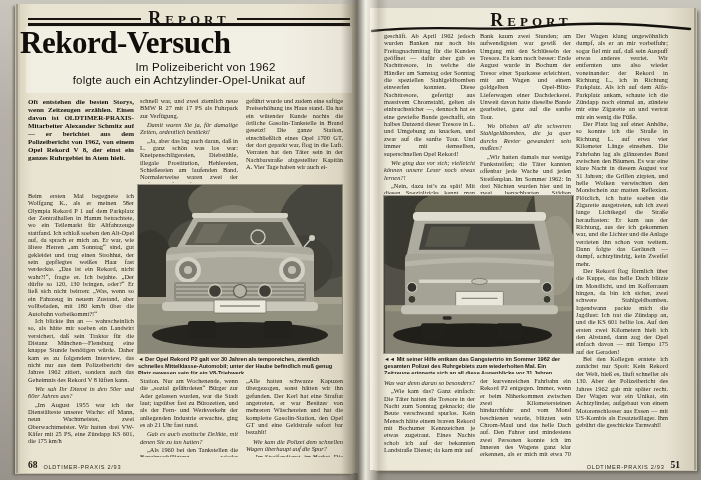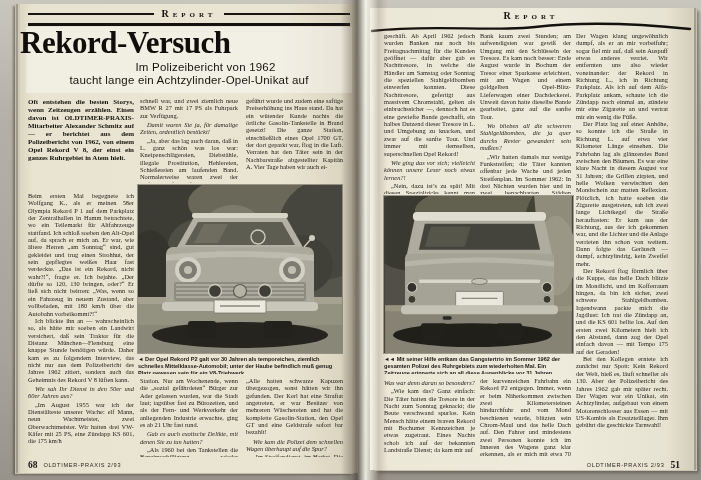--- a/index.html
+++ b/index.html
@@ -29,7 +29,7 @@
   }
   .kicker-row .rule{flex:1;height:2px;background:#191611;}
   .kicker{
-    font-family:"Liberation Serif",serif;font-weight:700;font-size:10px;
+    font-family:"Liberation Serif",serif;font-weight:700;font-size:18px;
     font-variant:small-caps;letter-spacing:4px;color:#14120e;white-space:nowrap;text-align:right;
   }
   .heavy-rule{position:absolute;left:8px;right:8px;height:3px;background:#15130f;}

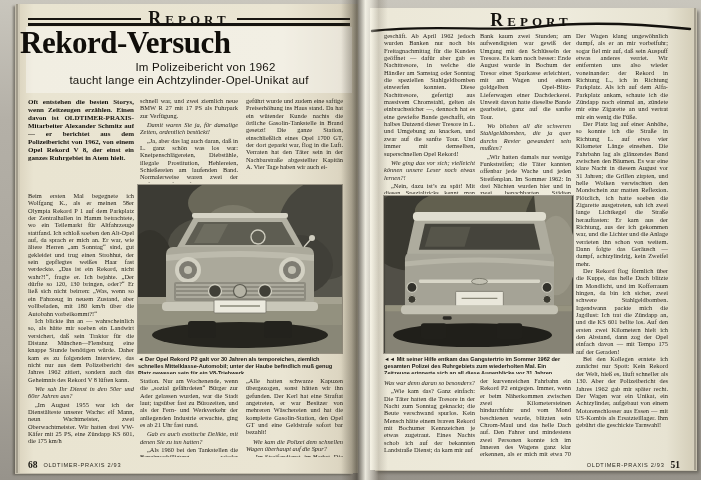--- a/index.html
+++ b/index.html
@@ -82,7 +82,7 @@
   <div class="title-band"></div>
   <h1 class="article-title">Rekord-Versuch</h1>
   <p class="subtitle" style="top:57px;padding-left:33px;">Im Polizeibericht von 1962</p>
-  <p class="subtitle" style="top:70px;">taucht lange ein Achtzylinder-Opel-Unikat auf</p>
+  <p class="subtitle" style="top:70px;">folgte auch ein Achtzylinder-Opel-Unikat auf</p>
 
   <div class="lead" style="left:8px;top:94px;width:106px;height:92px;">Oft entstehen die besten Storys, wenn Zeitzeugen erzählen. Einen davon ist OLDTIMER-PRAXIS-Mitarbeiter Alexander Schmitz auf — er berichtet aus dem Polizeibericht von 1962, von einem Opel Rekord V 8, der einst ein ganzes Ruhrgebiet in Atem hielt.</div>
   <div class="col" style="left:8px;top:188px;width:106px;height:265px;">

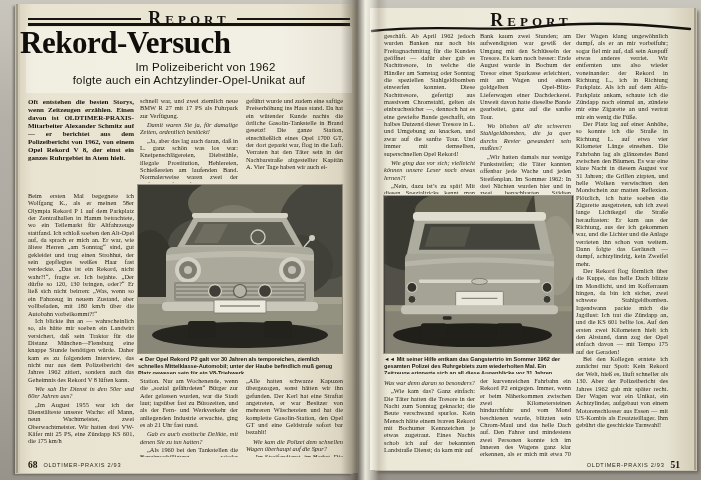--- a/index.html
+++ b/index.html
@@ -62,7 +62,7 @@
     font-size:5.6px;line-height:6.8px;color:#1b1915;text-align:left;
   }
   .footer{
-    position:absolute;display:flex;align-items:center;gap:6px;
+    position:absolute;display:flex;align-items:flex-end;gap:6px;
     font-family:"Liberation Sans",sans-serif;color:#2a271f;
   }
   .footer .pageno{font-family:"Liberation Serif",serif;font-weight:700;font-size:9.5px;color:#14120d;}

